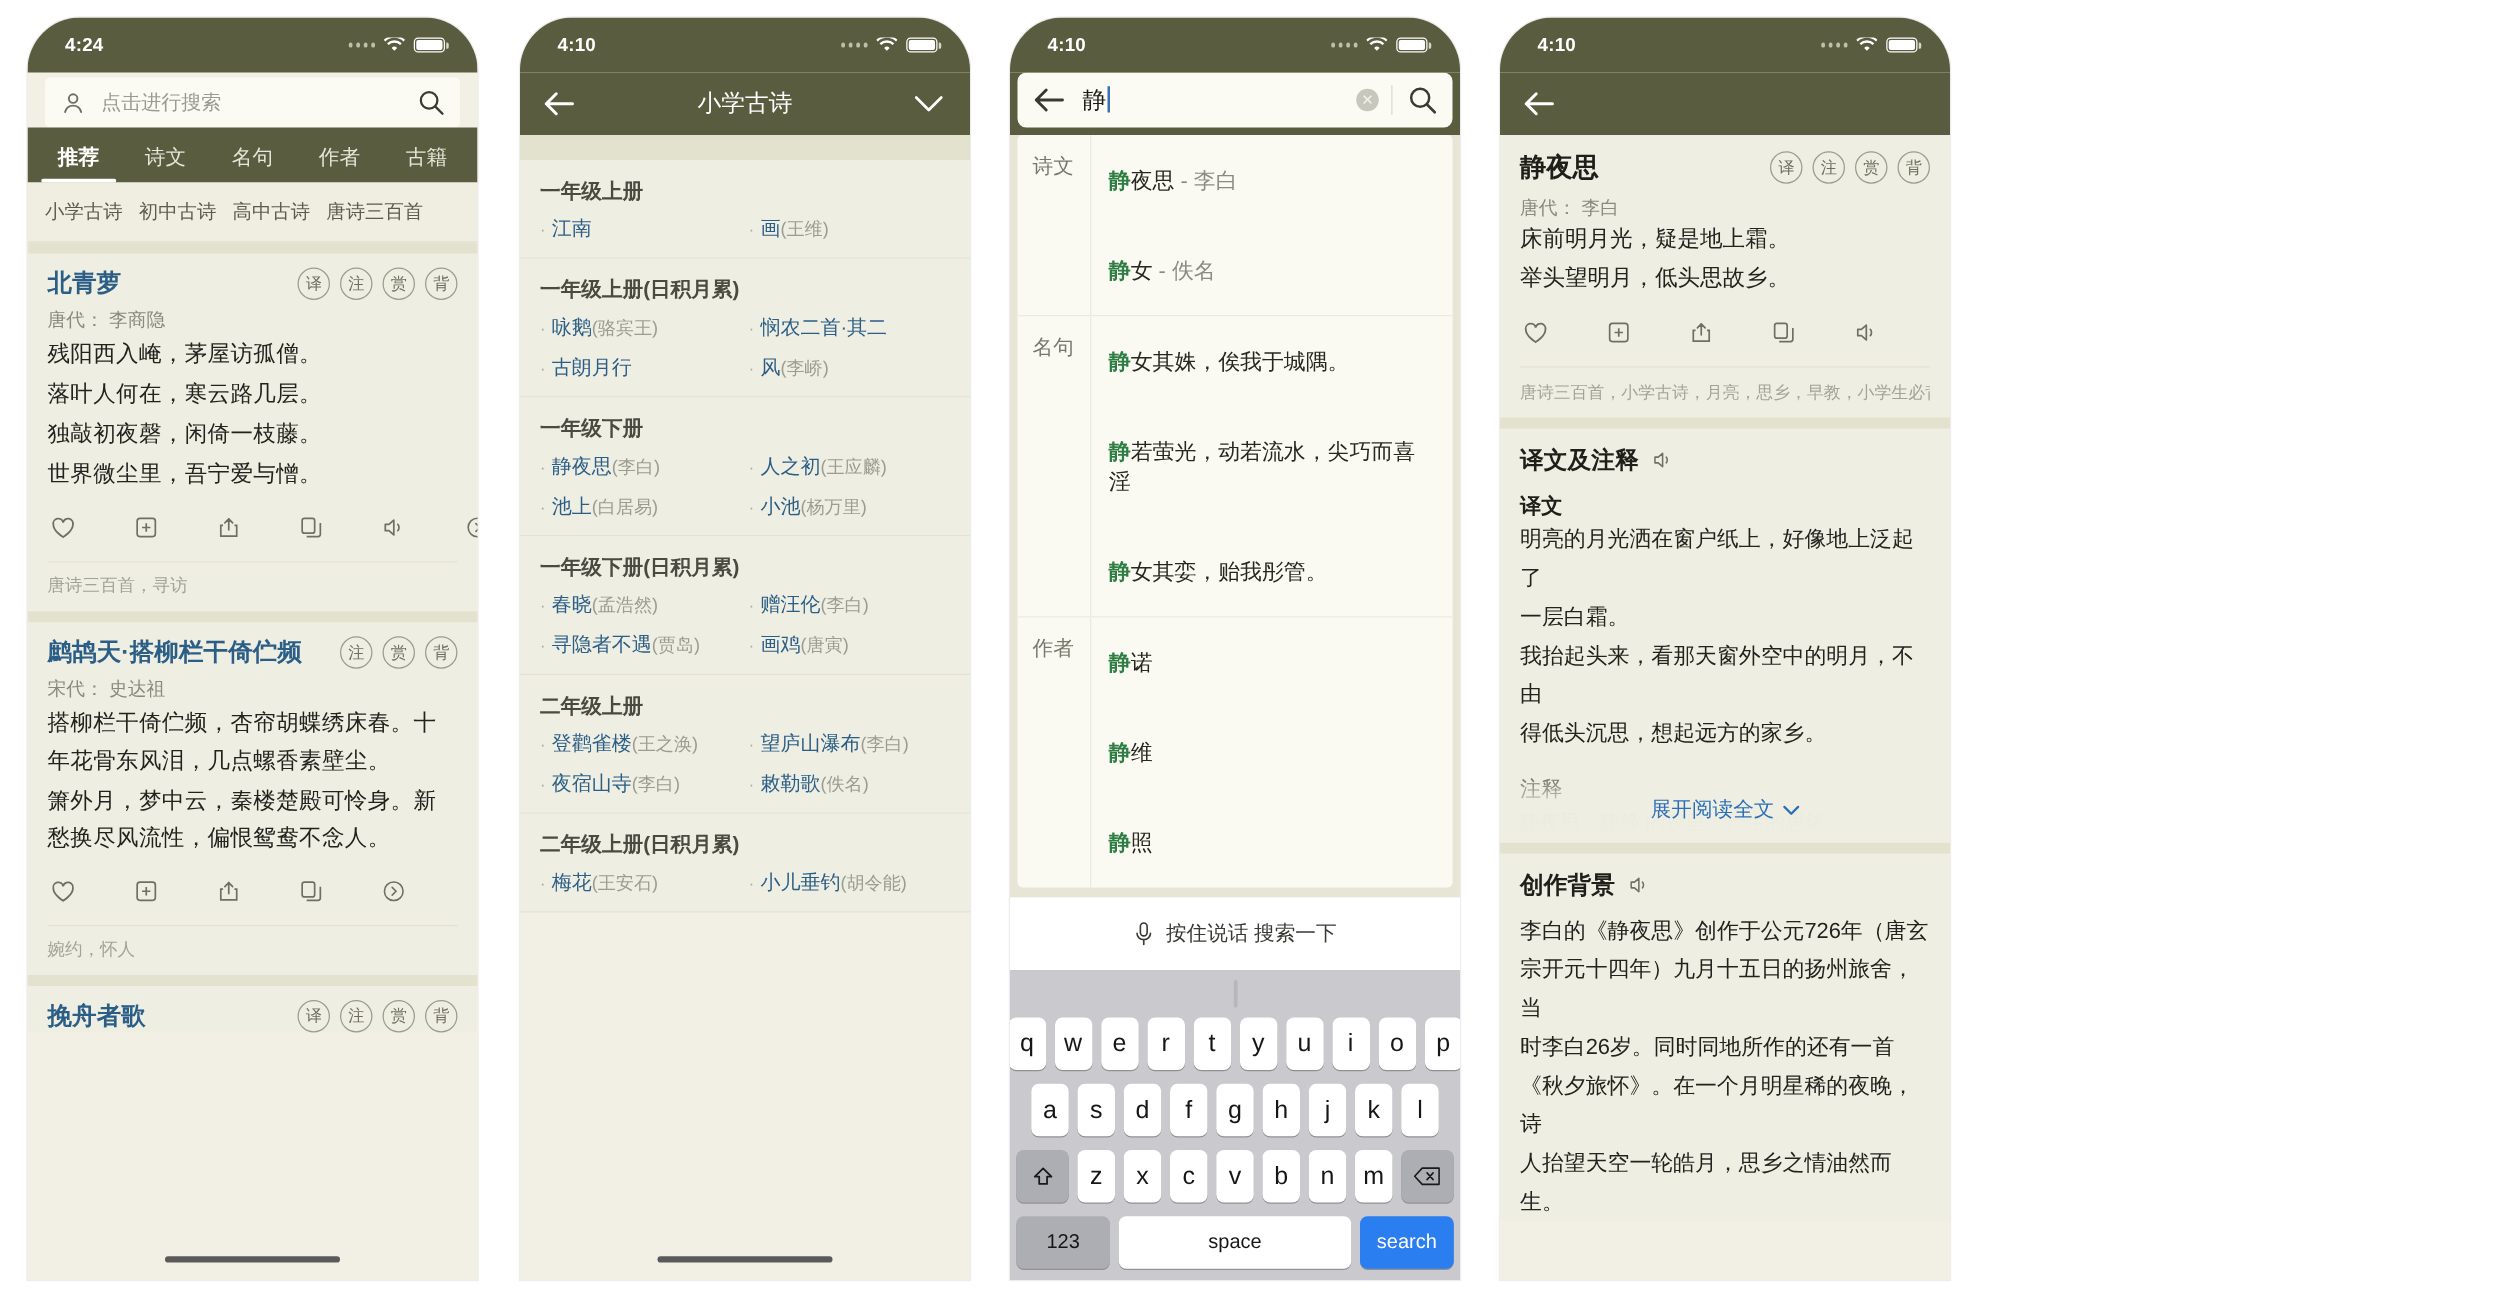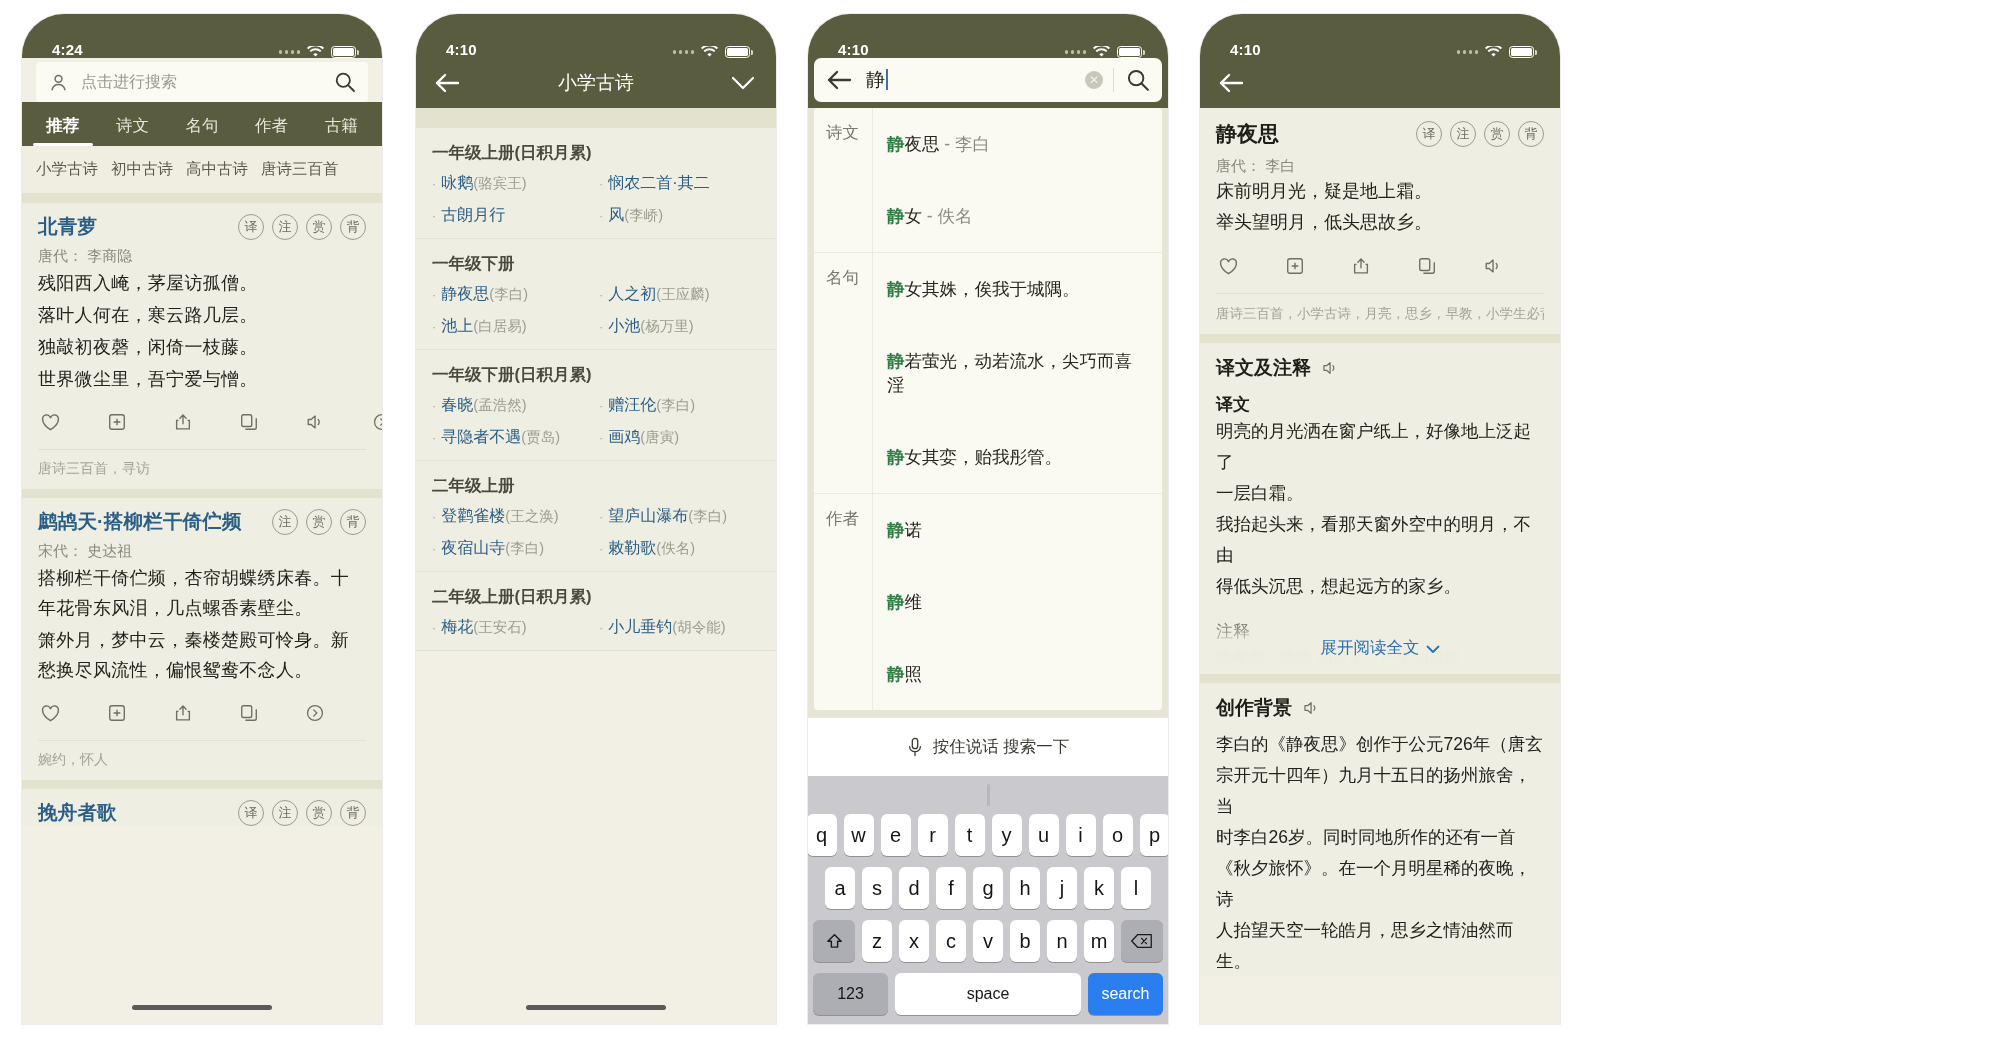--- a/index.html
+++ b/index.html
@@ -34,7 +34,7 @@
     background: #5A5C3F;
     color: #fff;
     display: flex;
-    align-items: flex-end;
+    align-items: center;
     justify-content: space-between;
     padding: 0 26px 0 30px;
     font-size: 15px;

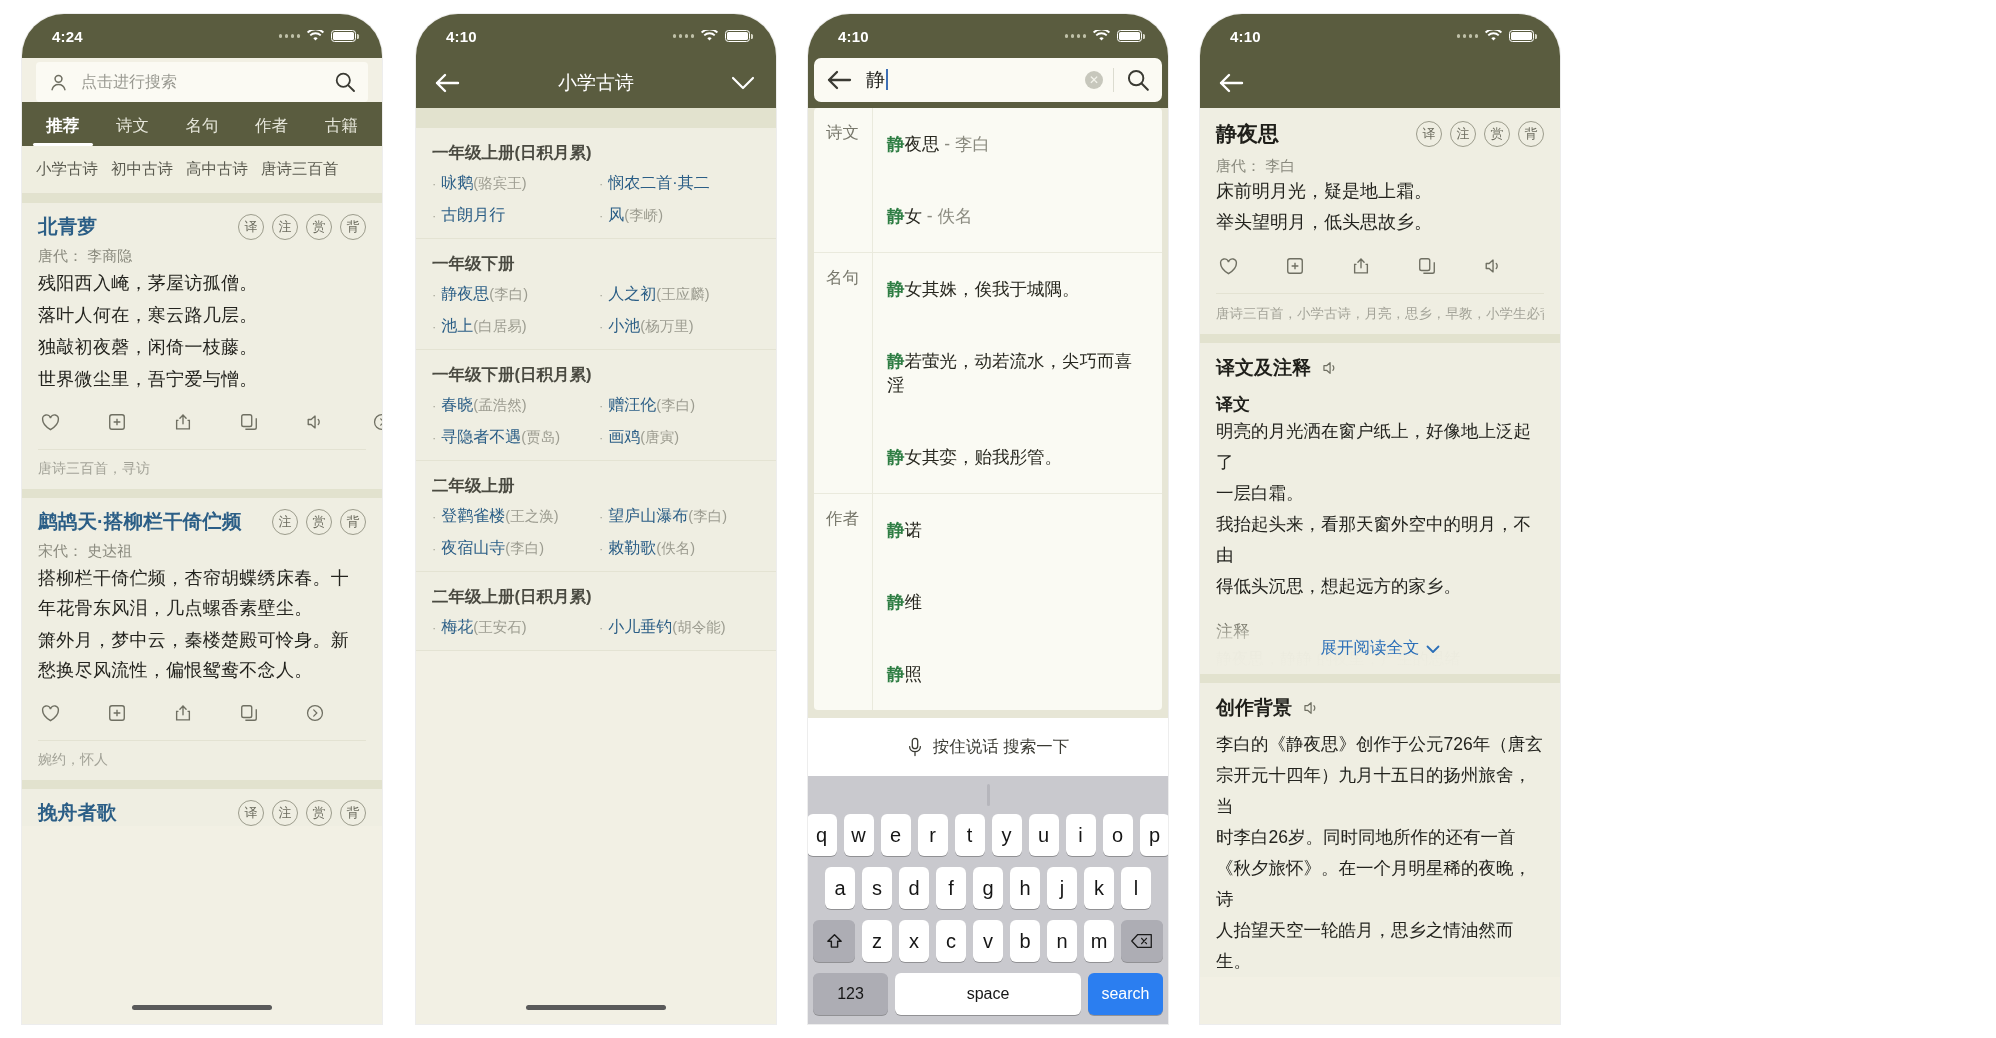--- a/index.html
+++ b/index.html
@@ -397,6 +397,13 @@
     <div class="p2body">
       <div class="p2-topstrip"></div>
 
+      <div class="grp">
+        <div class="grp-title">一年级上册</div>
+        <div class="grp-grid">
+          <div class="grp-item"><span class="bul">·</span><span>江南</span><span class="au"></span></div>
+          <div class="grp-item"><span class="bul">·</span><span>画</span><span class="au">(王维)</span></div>
+        </div>
+      </div>
 
       <div class="grp">
         <div class="grp-title">一年级上册(日积月累)</div>

